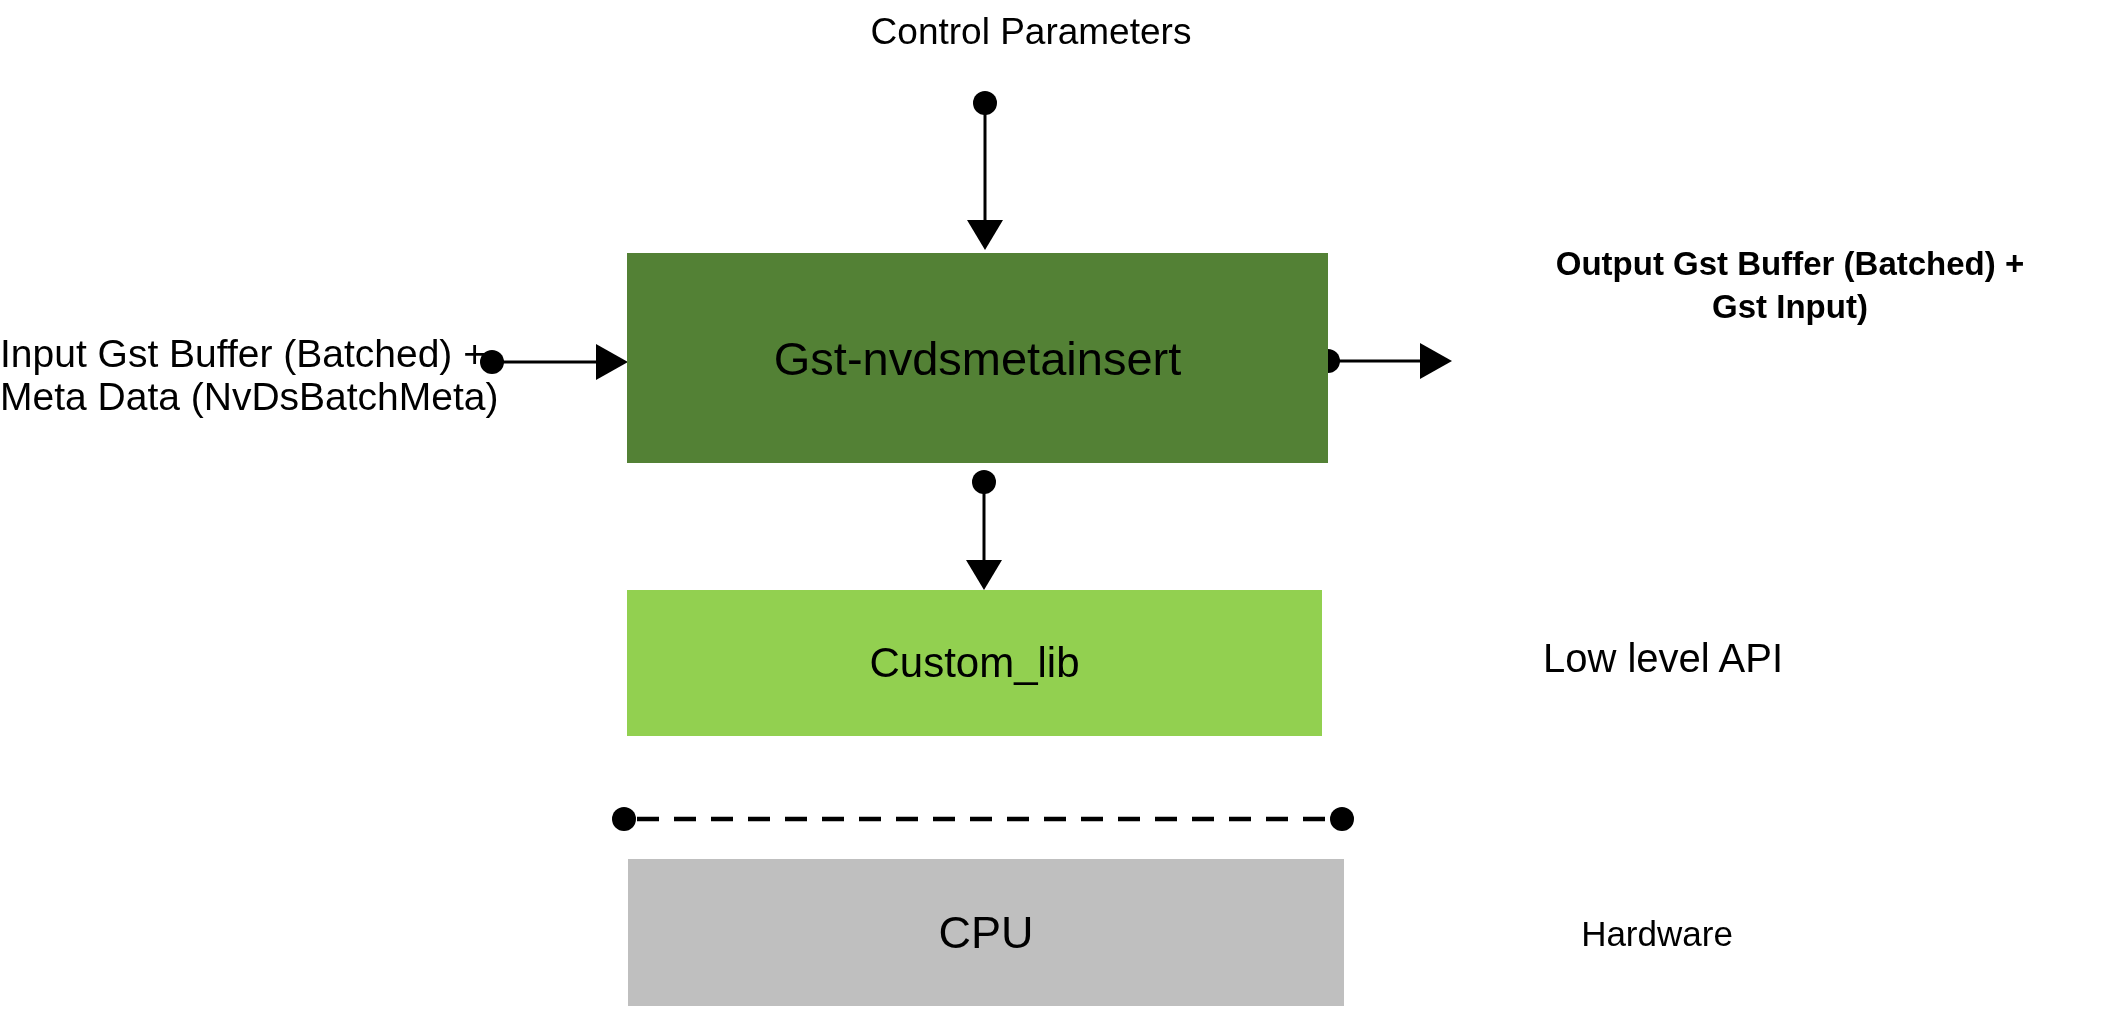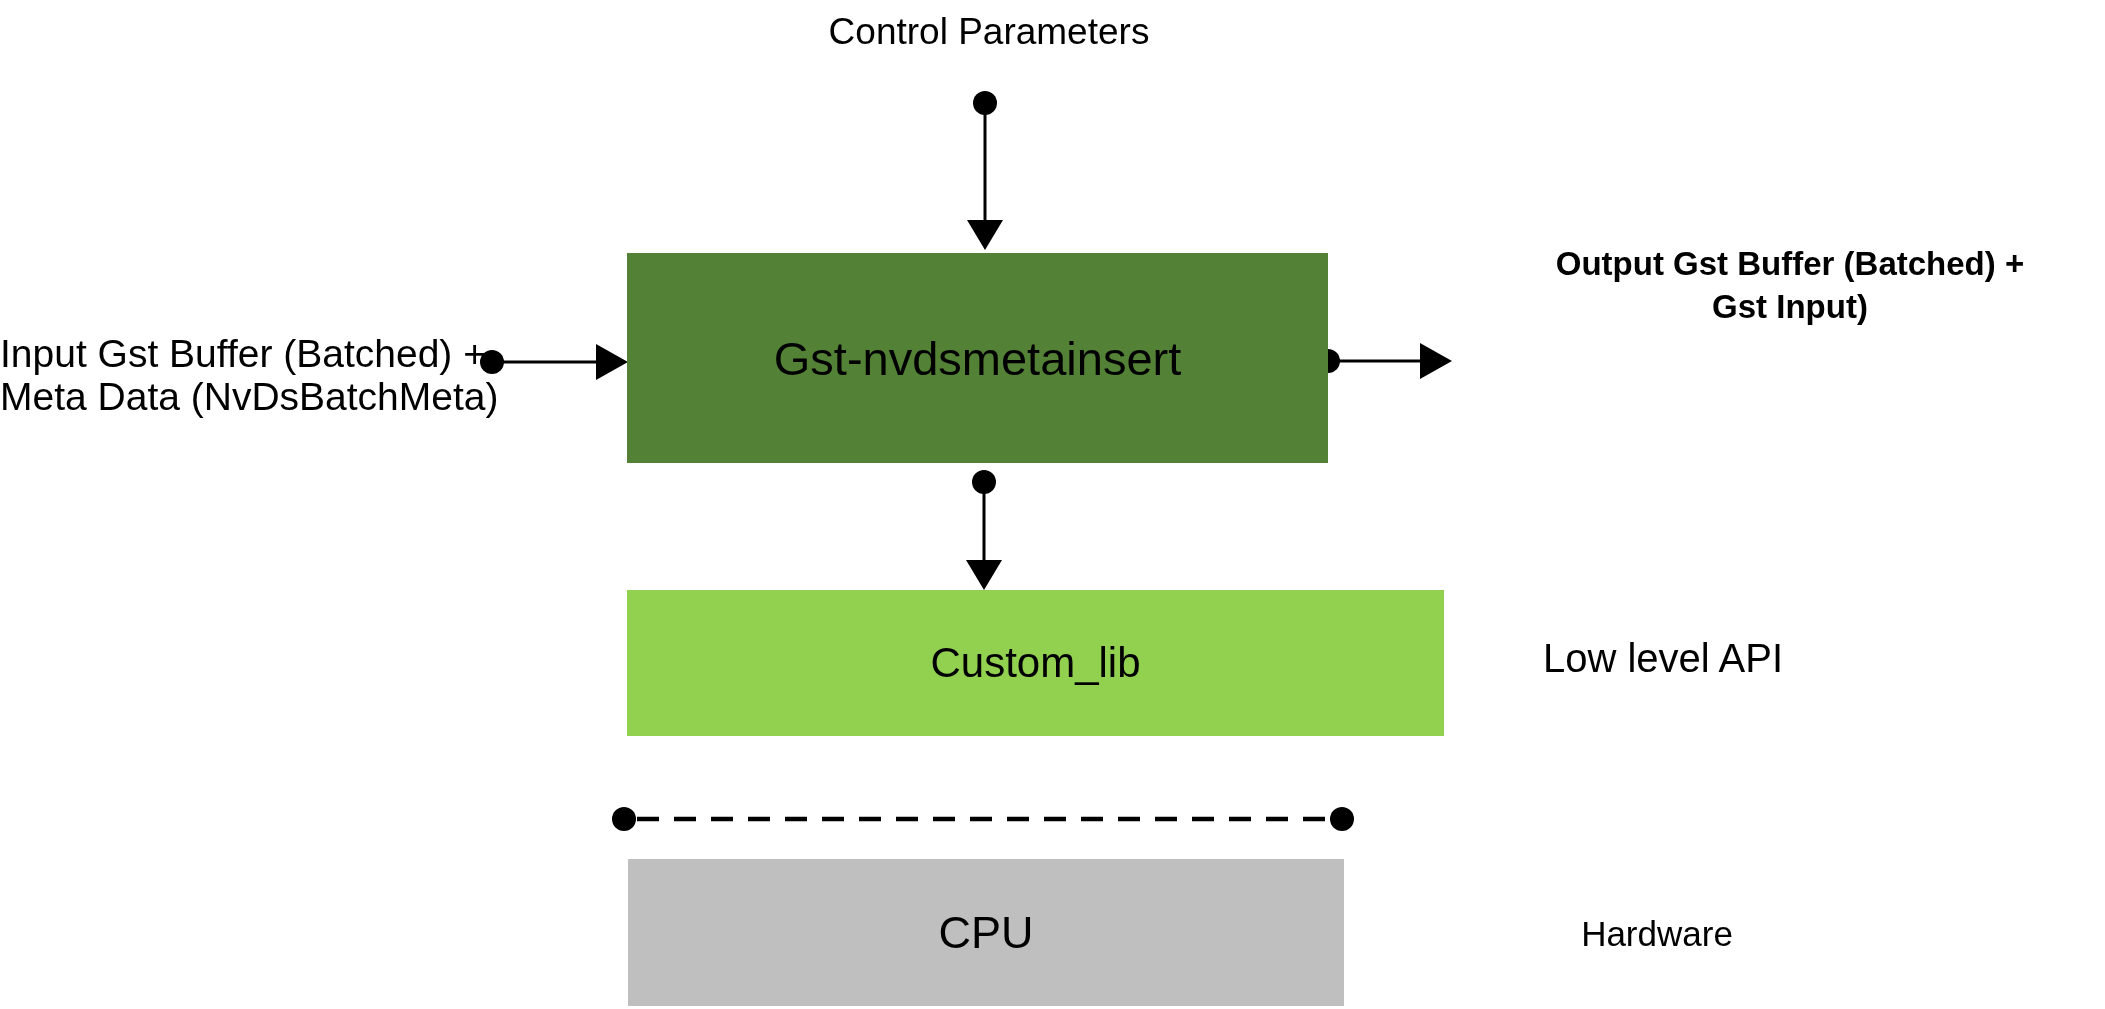--- a/index.html
+++ b/index.html
@@ -49,7 +49,7 @@
   .label{position:absolute;text-align:center;}
   .label div{white-space:nowrap;}
   .control-label{
-    left:789px;top:10px;width:400px;
+    left:831px;top:10px;width:400px;
     font-size:37px;line-height:44px;white-space:nowrap;
   }
   .input-label{

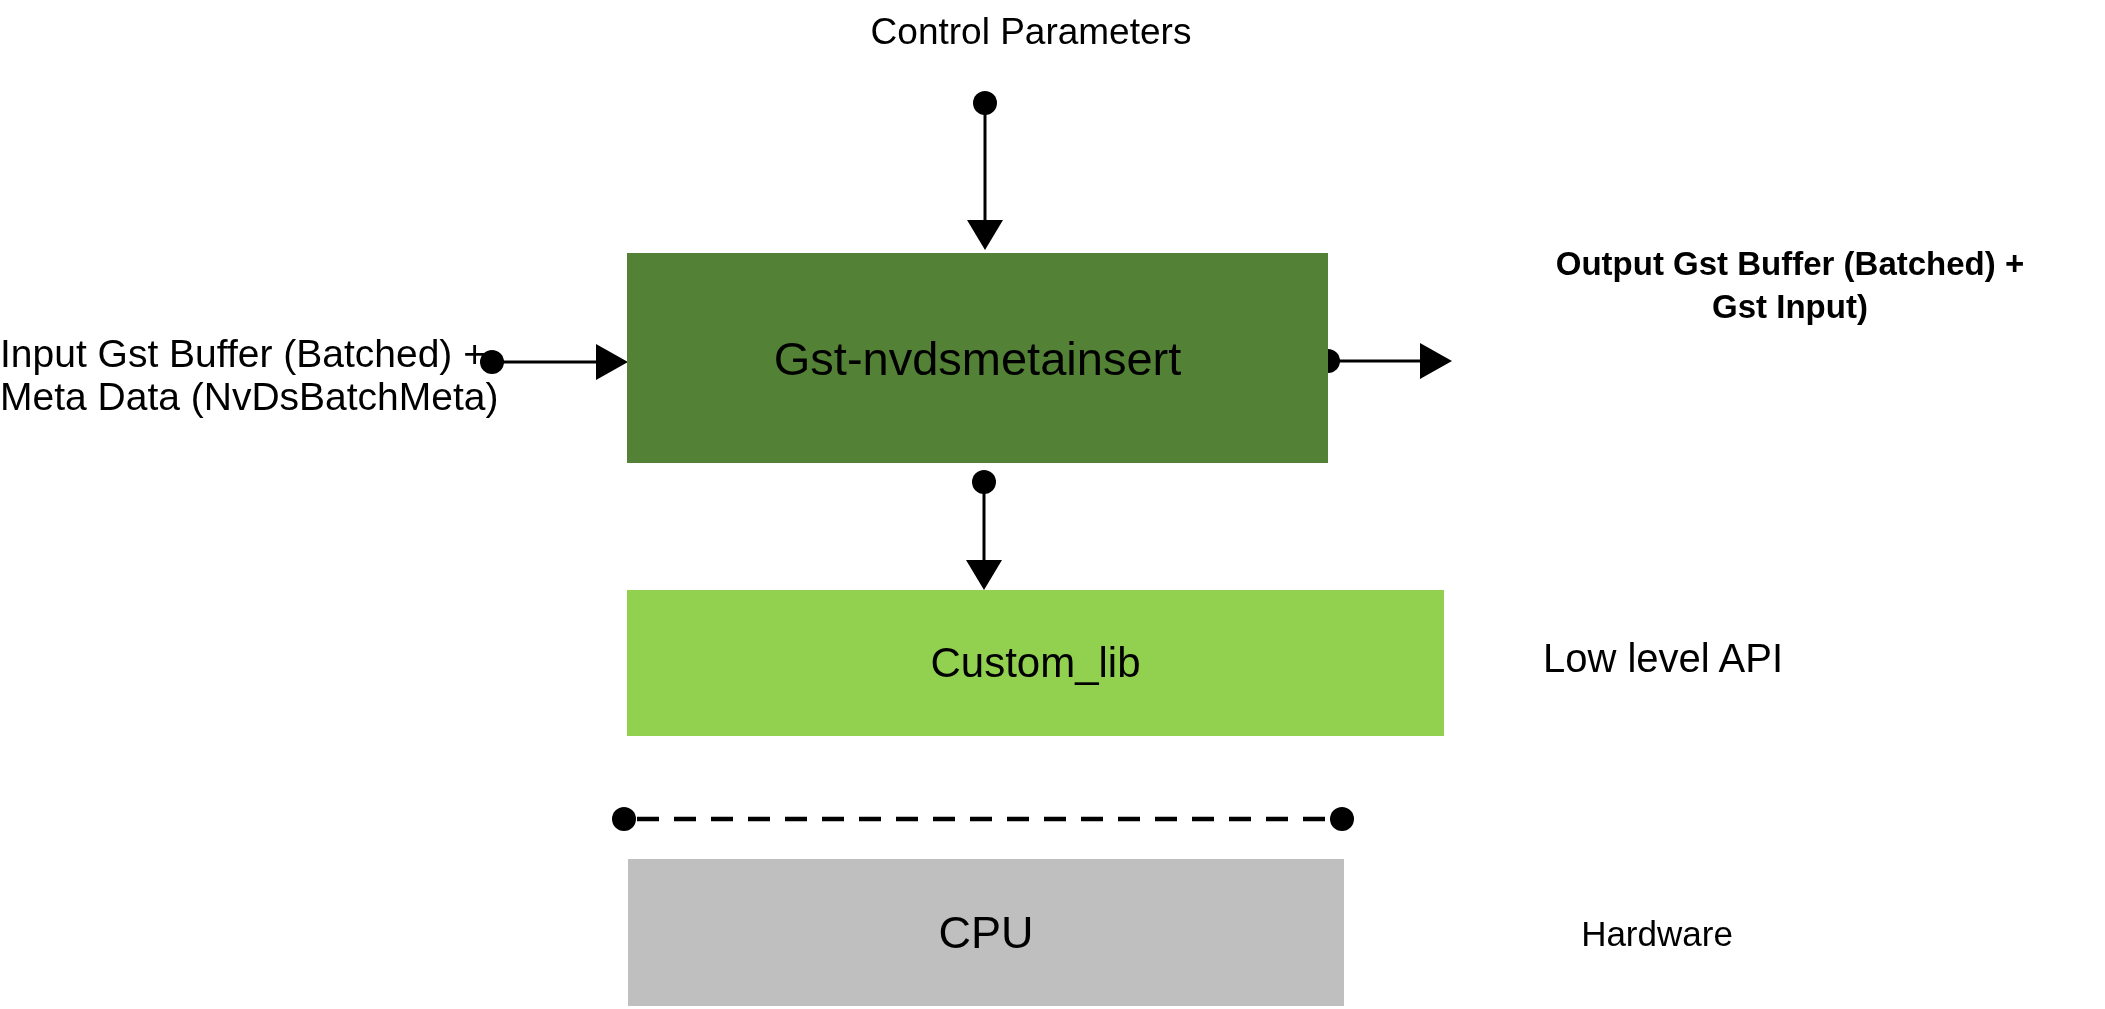--- a/index.html
+++ b/index.html
@@ -36,7 +36,7 @@
     font-size:47px;
   }
   .box-customlib{
-    left:627px;top:590px;width:817px;height:146px;
+    left:627px;top:590px;width:695px;height:146px;
     background:var(--lib-green);
   }
   .customlib-title{font-size:42px;line-height:54px;white-space:nowrap;}

